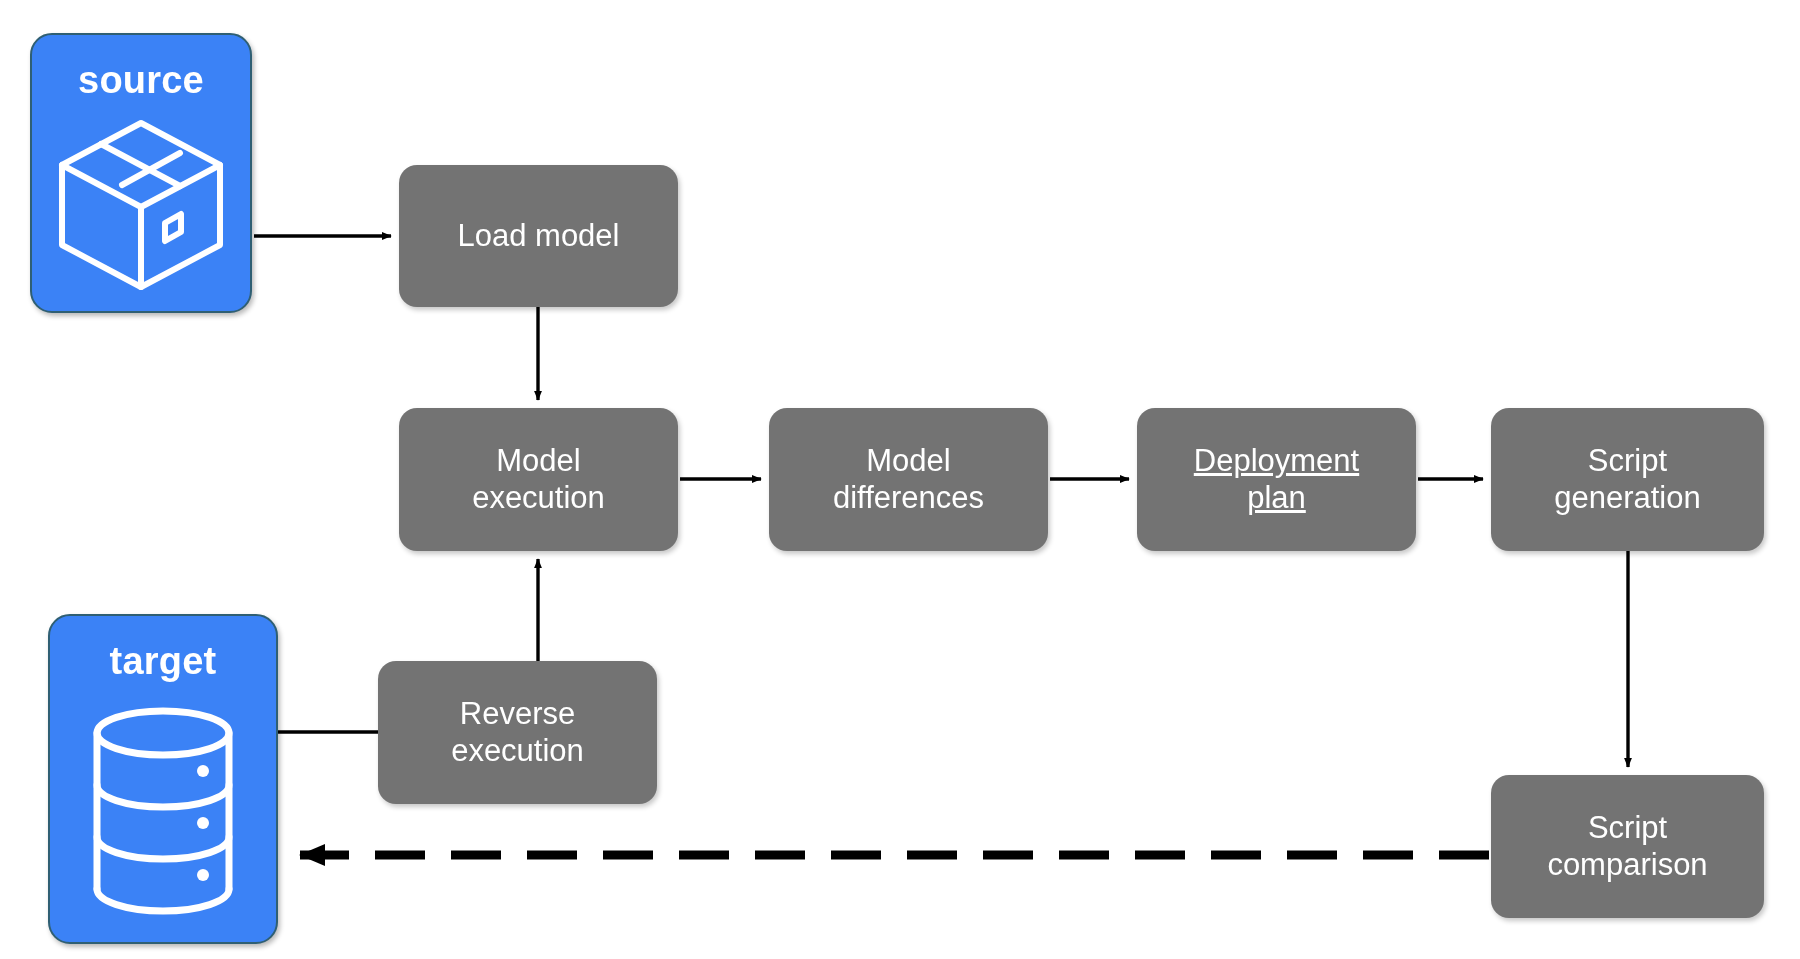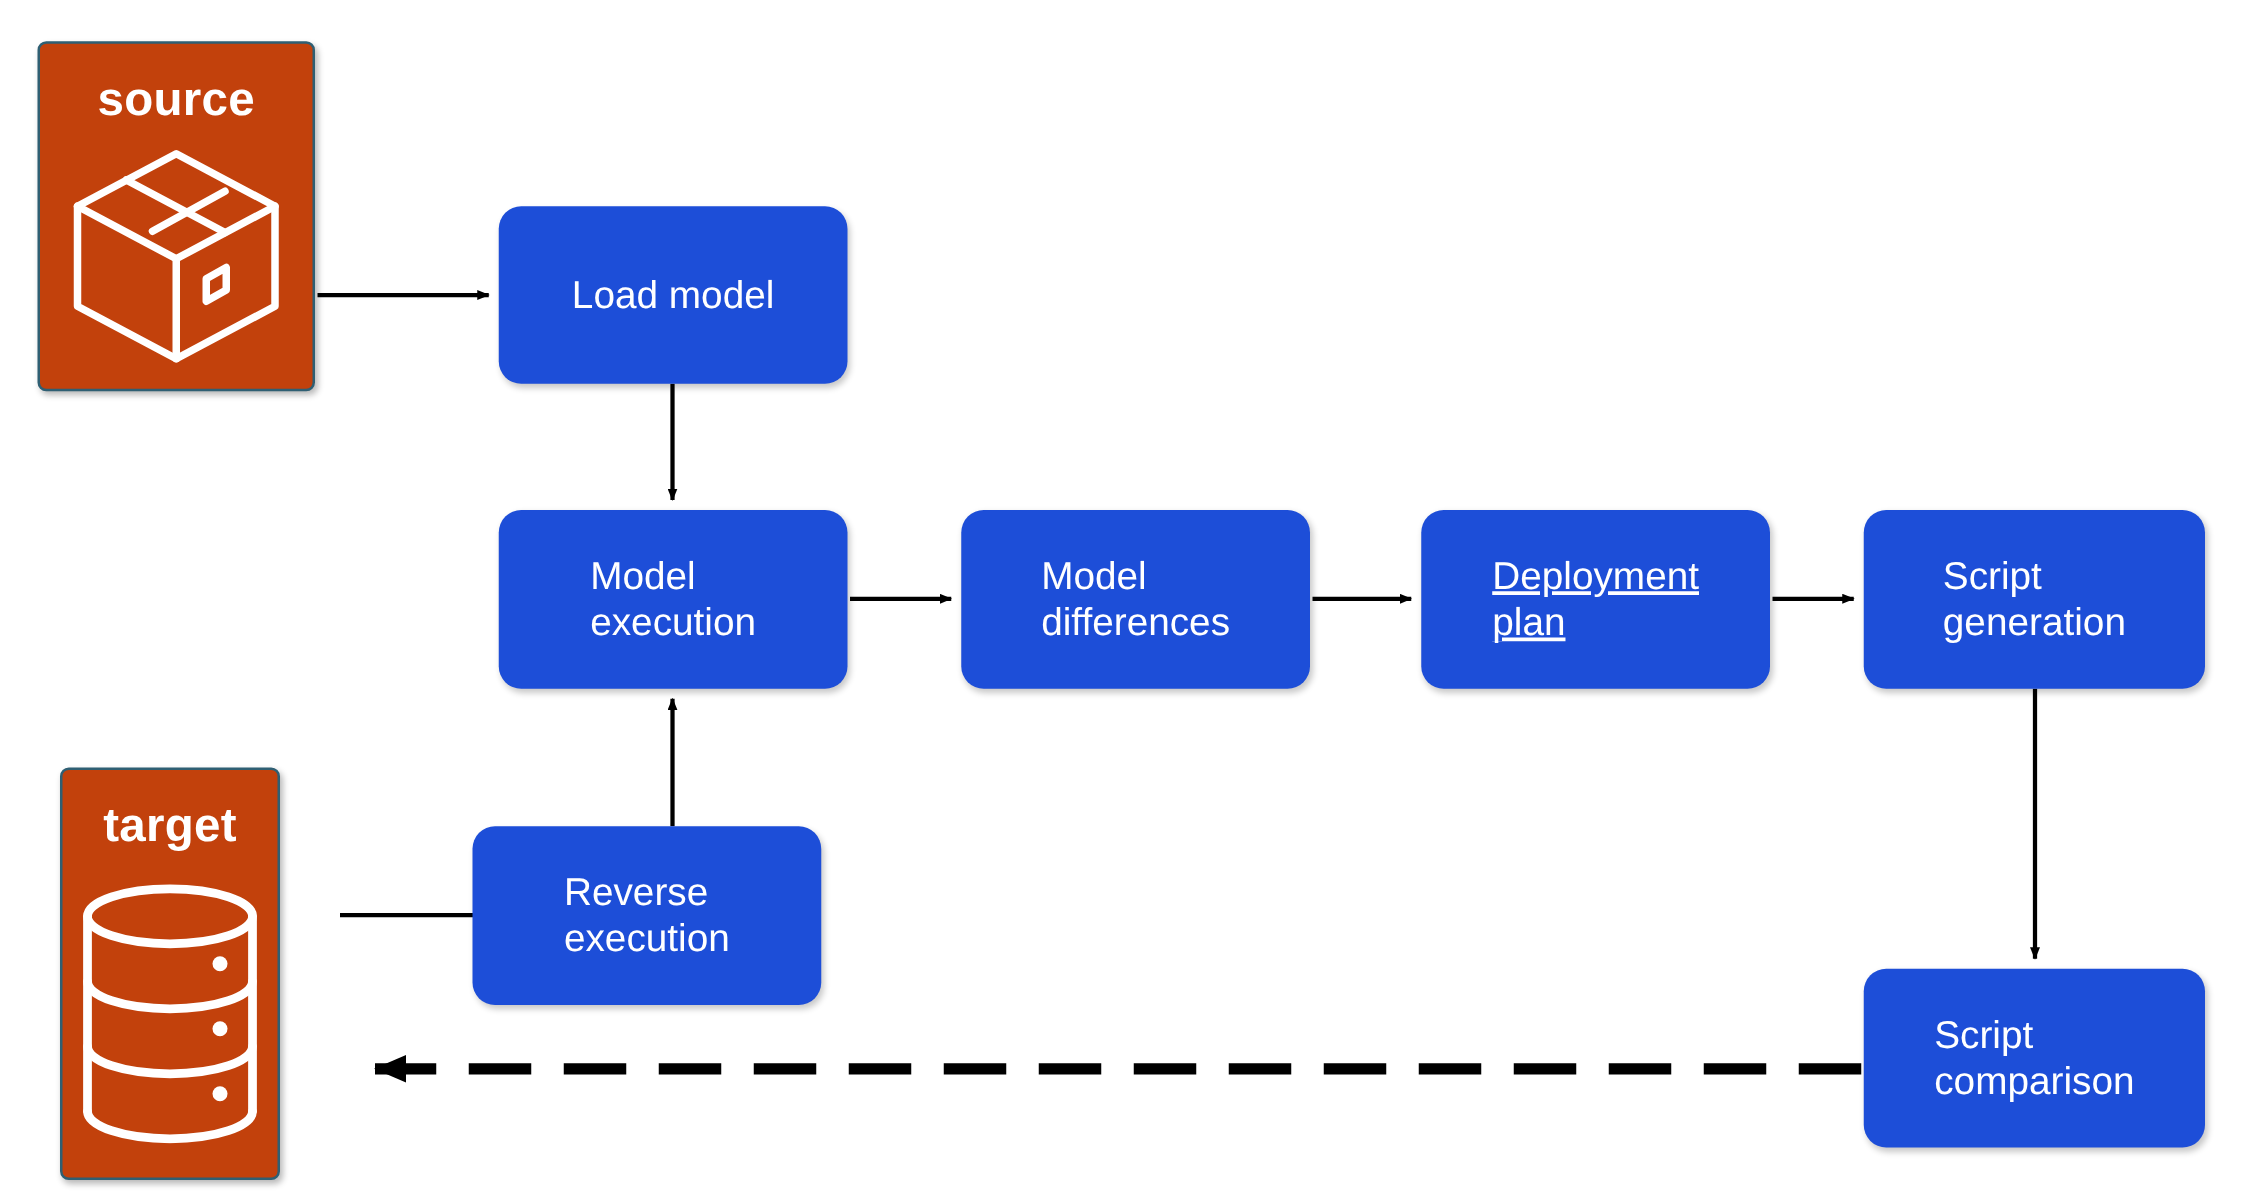--- a/index.html
+++ b/index.html
@@ -22,9 +22,9 @@
   
   .endpoint {
     position: absolute;
-    background: #c2410c;
+    background: #3b82f6;
     border: 2px solid #2f5f73;
-    border-radius: 7px;
+    border-radius: 22px;
     box-sizing: border-box;
     display: flex;
     flex-direction: column;

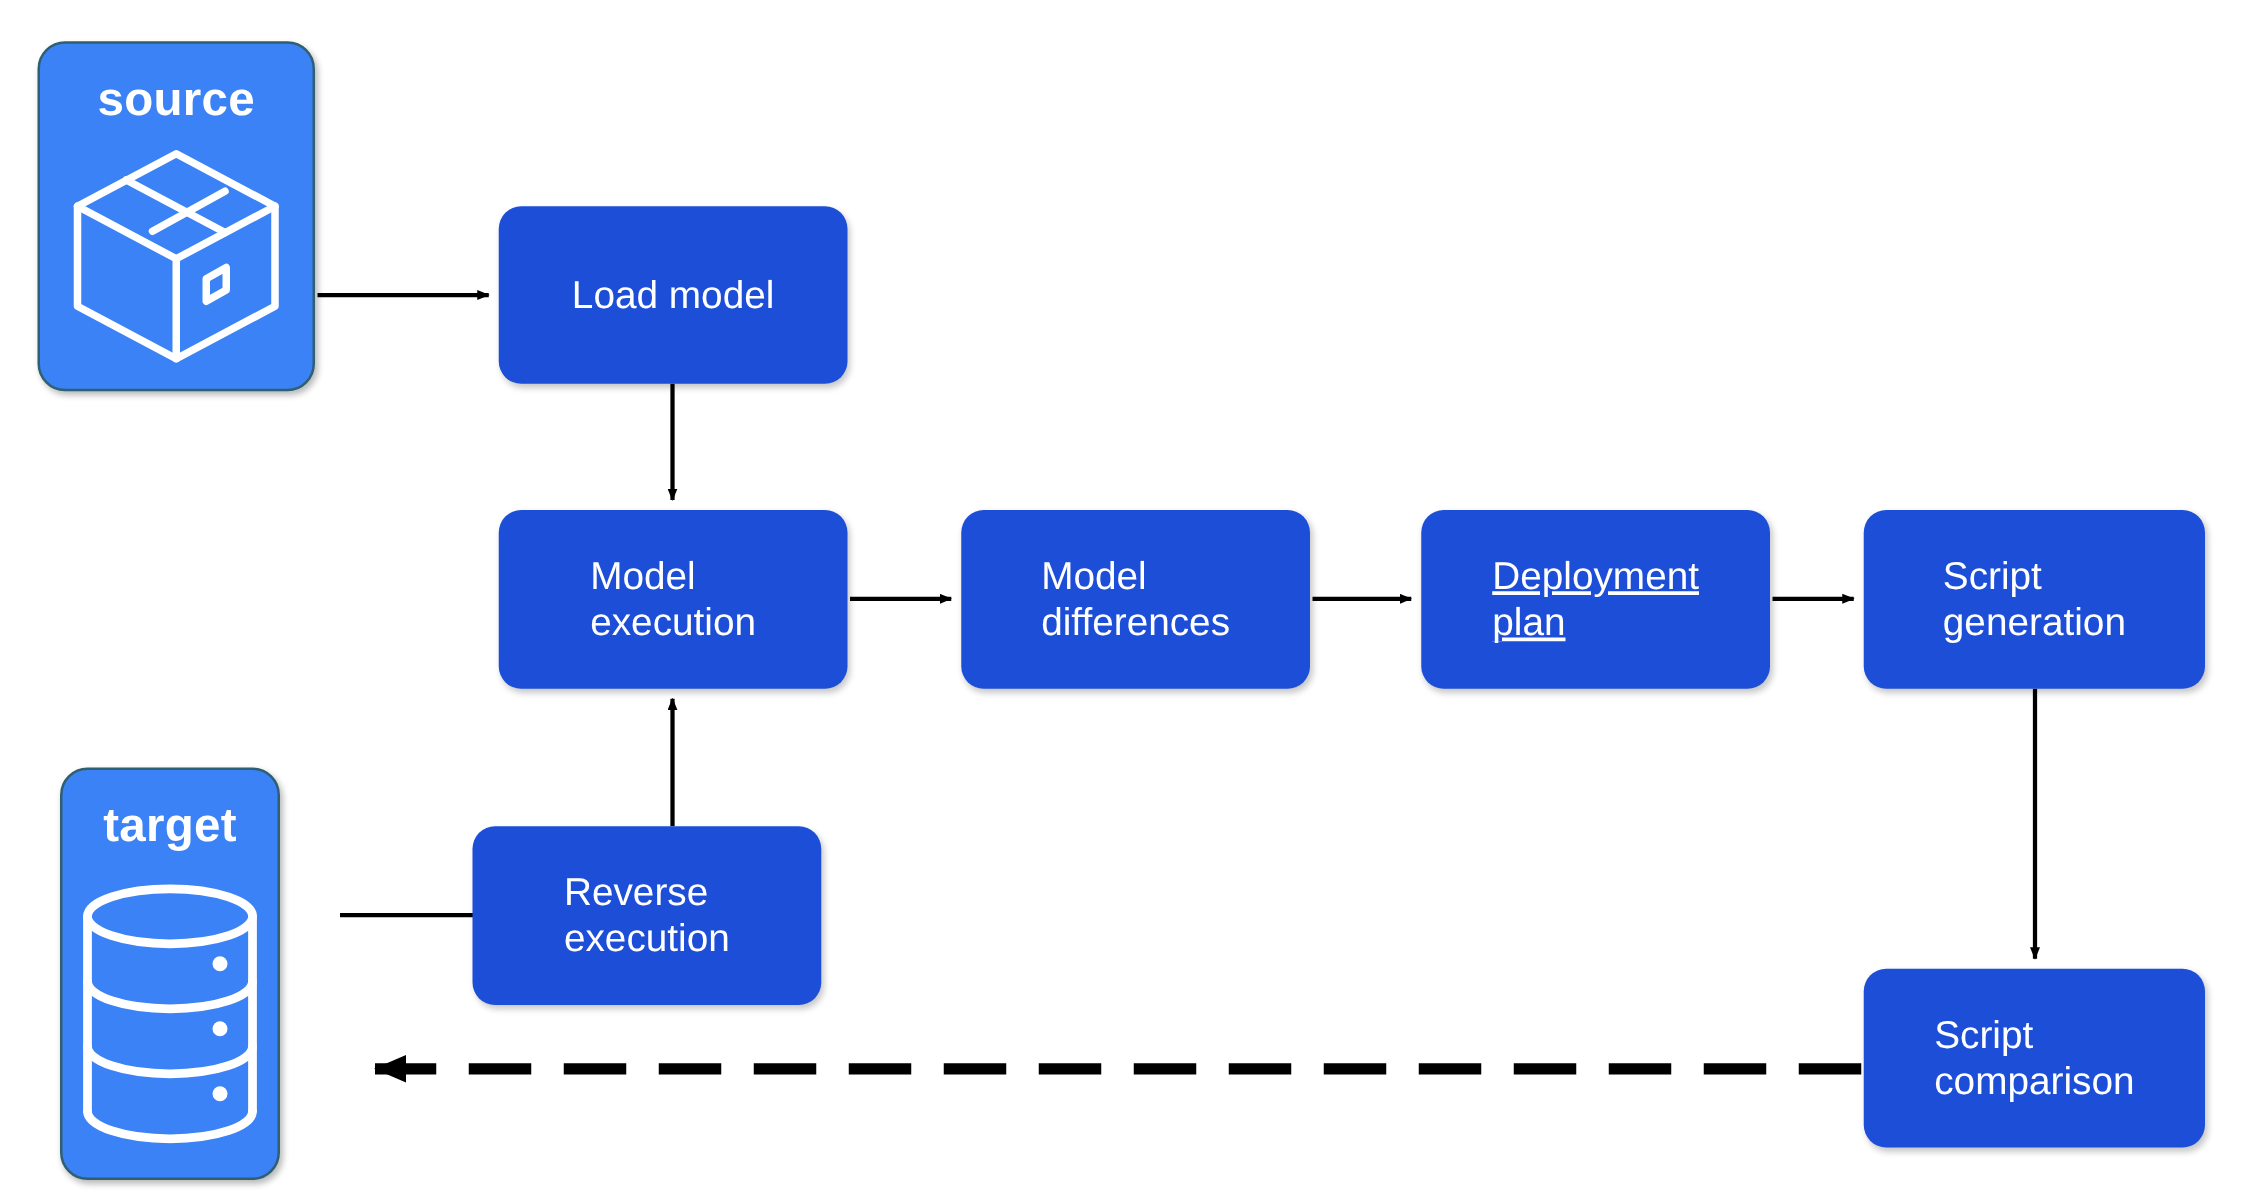--- a/index.html
+++ b/index.html
@@ -50,12 +50,13 @@
   
   .process {
     position: absolute;
-    background: #1d4ed8;
+    background: #737373;
     border-radius: 18px;
     box-sizing: border-box;
     display: flex;
     align-items: center;
     justify-content: center;
+    text-align: center;
     color: #ffffff;
     font-size: 31px;
     line-height: 1.18;

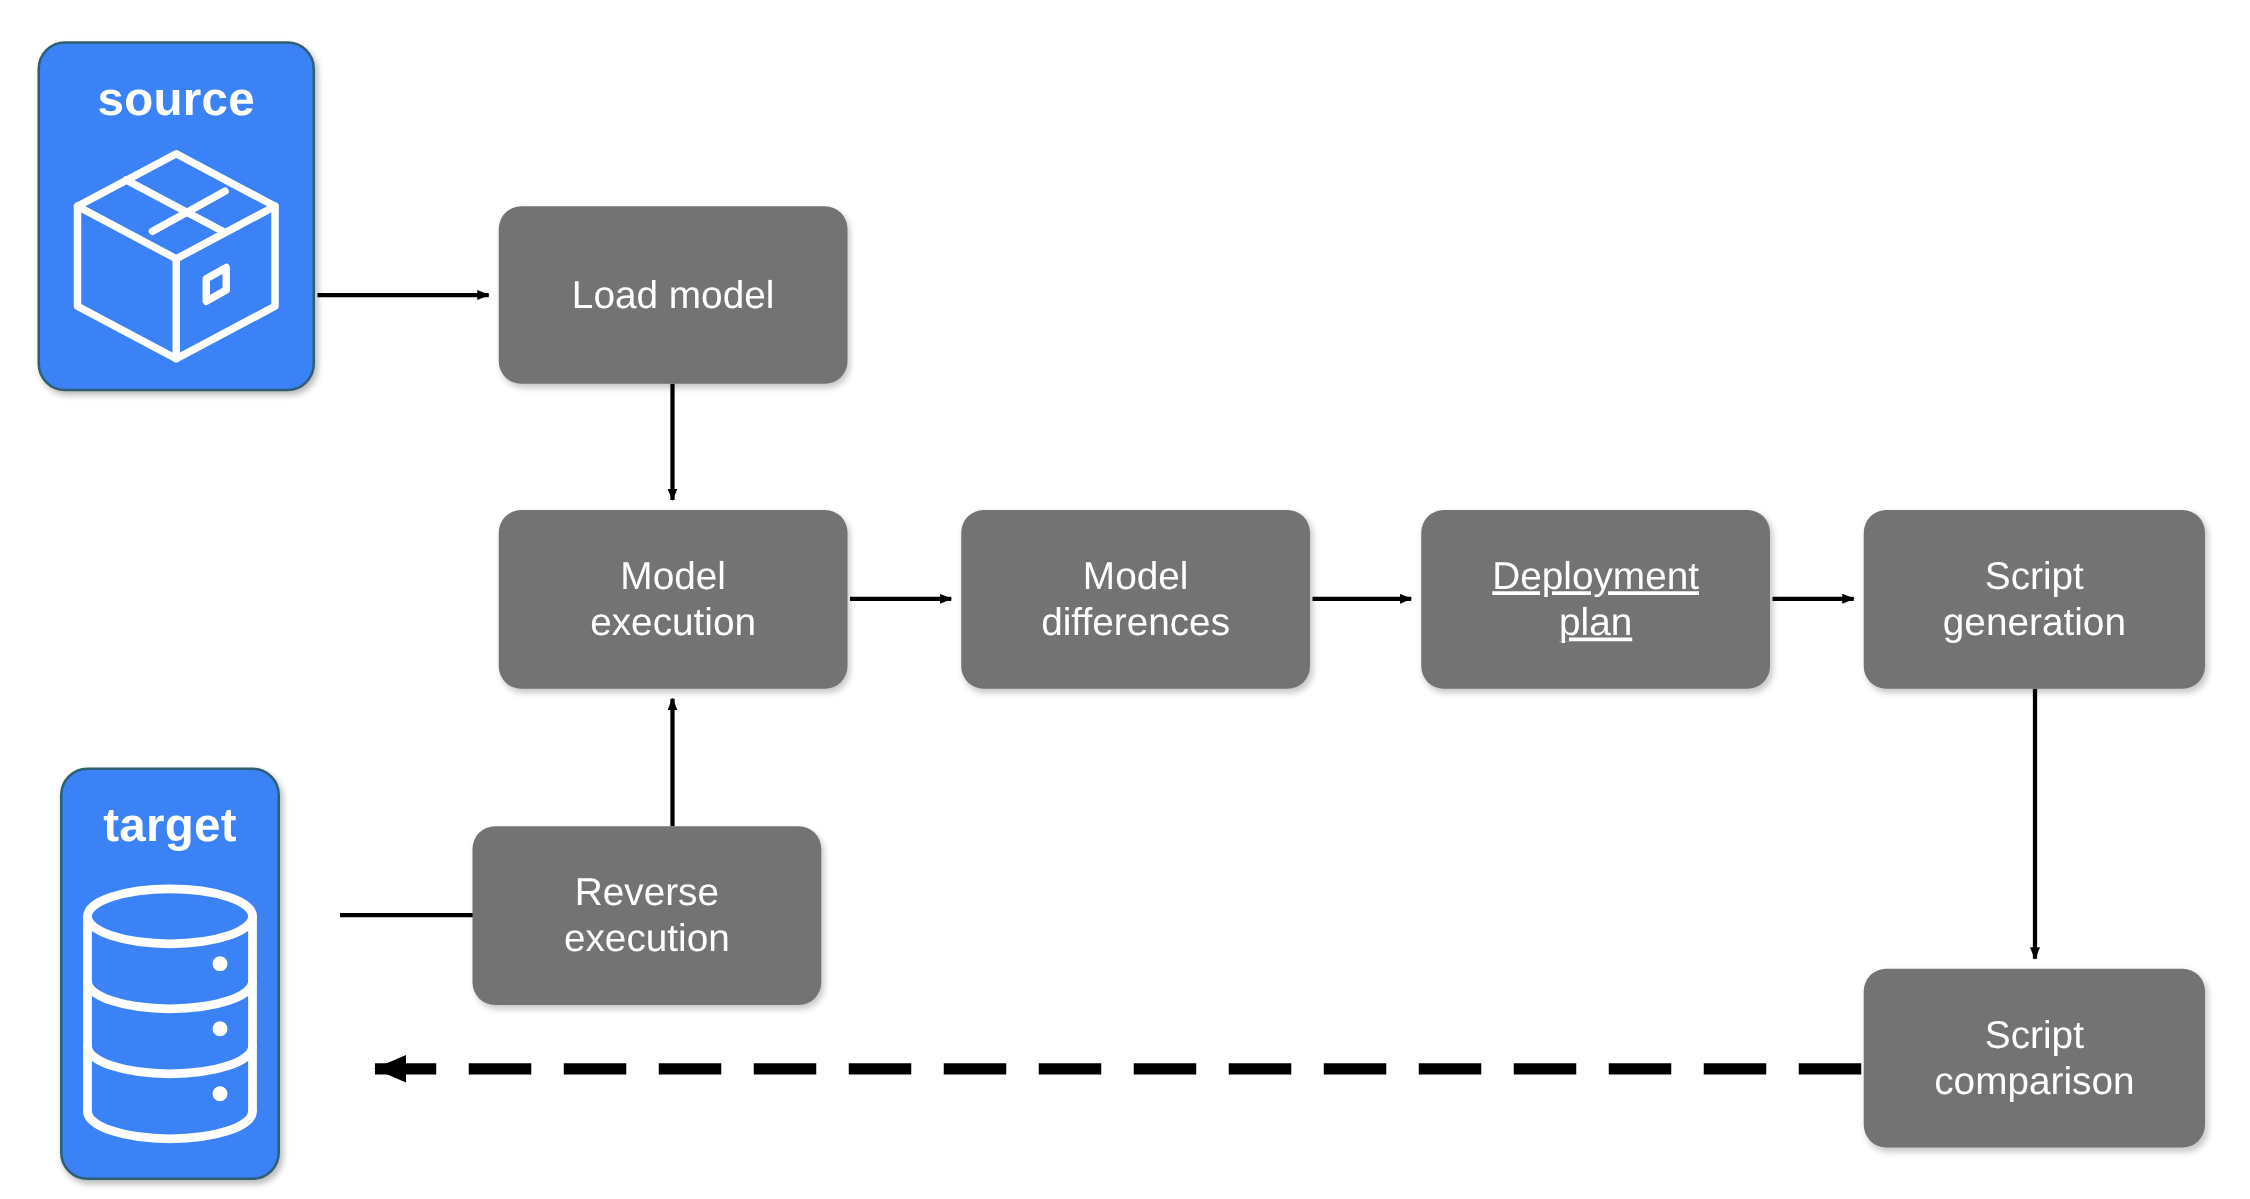--- a/index.html
+++ b/index.html
@@ -126,7 +126,7 @@
     </div>
   </div>
 
-  <div class="endpoint" style="left:48px; top:614px; width:176px; height:330px;">
+  <div class="endpoint" style="left:48px; top:614px; width:230px; height:330px;">
     <div class="endpoint-label">target</div>
     <div class="endpoint-icon">
       <svg width="160" height="208" viewBox="0 0 160 208" xmlns="http://www.w3.org/2000/svg" fill="none" stroke="#ffffff" stroke-width="7" stroke-linecap="round">

